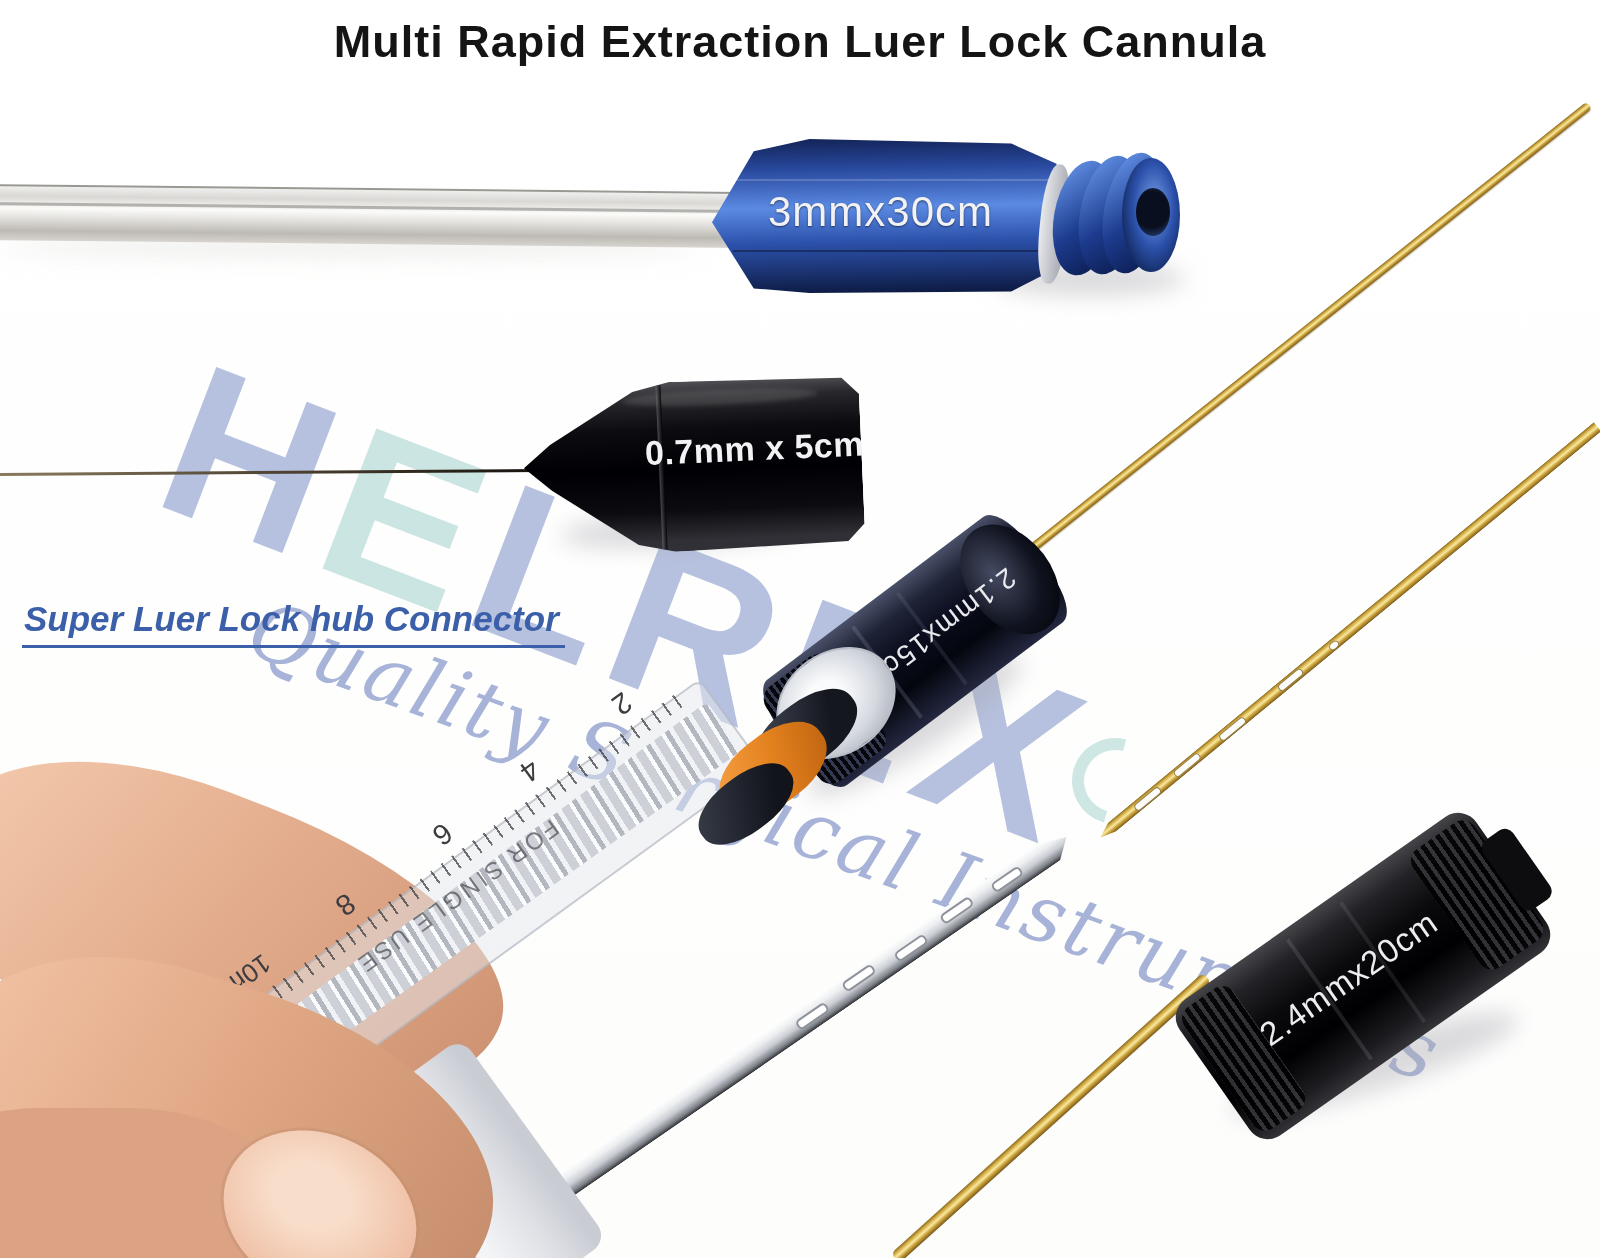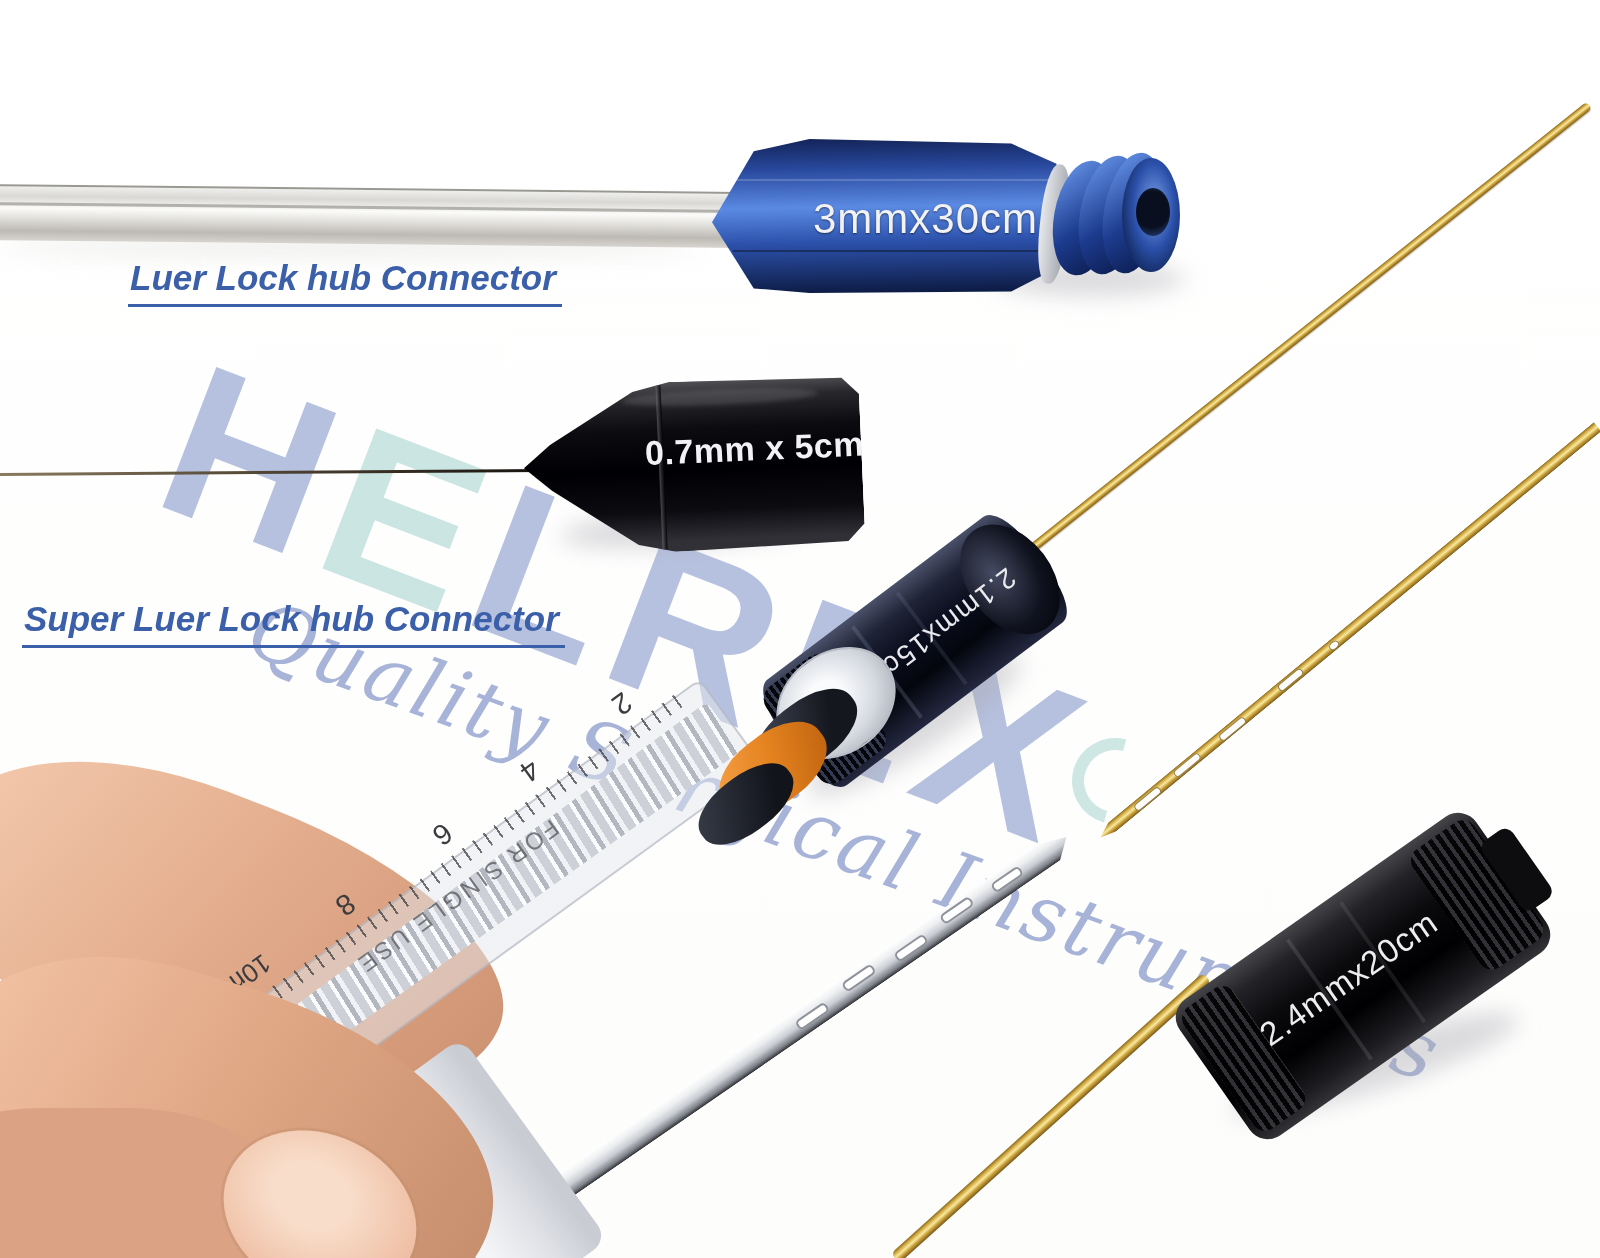--- a/index.html
+++ b/index.html
@@ -167,6 +167,8 @@
     <span class="engrave" style="left:64px;top:58px;font-size:33px;letter-spacing:1px;color:#ededf0;">2.4mmx20cm</span>
   </div>
 
+  <div class="abs" style="left:50%;top:16px;transform:translateX(-50%);font-size:45px;font-weight:600;
+              color:#141414;letter-spacing:1px;white-space:nowrap;z-index:10;">Multi Rapid Extraction Luer Lock Cannula</div>
   <div class="blueital" style="left:128px;top:258px;">Luer Lock hub Connector</div>
   <div class="blueital" style="left:22px;top:559px;margin-top:40px;">Super Luer Lock hub Connector</div>
 

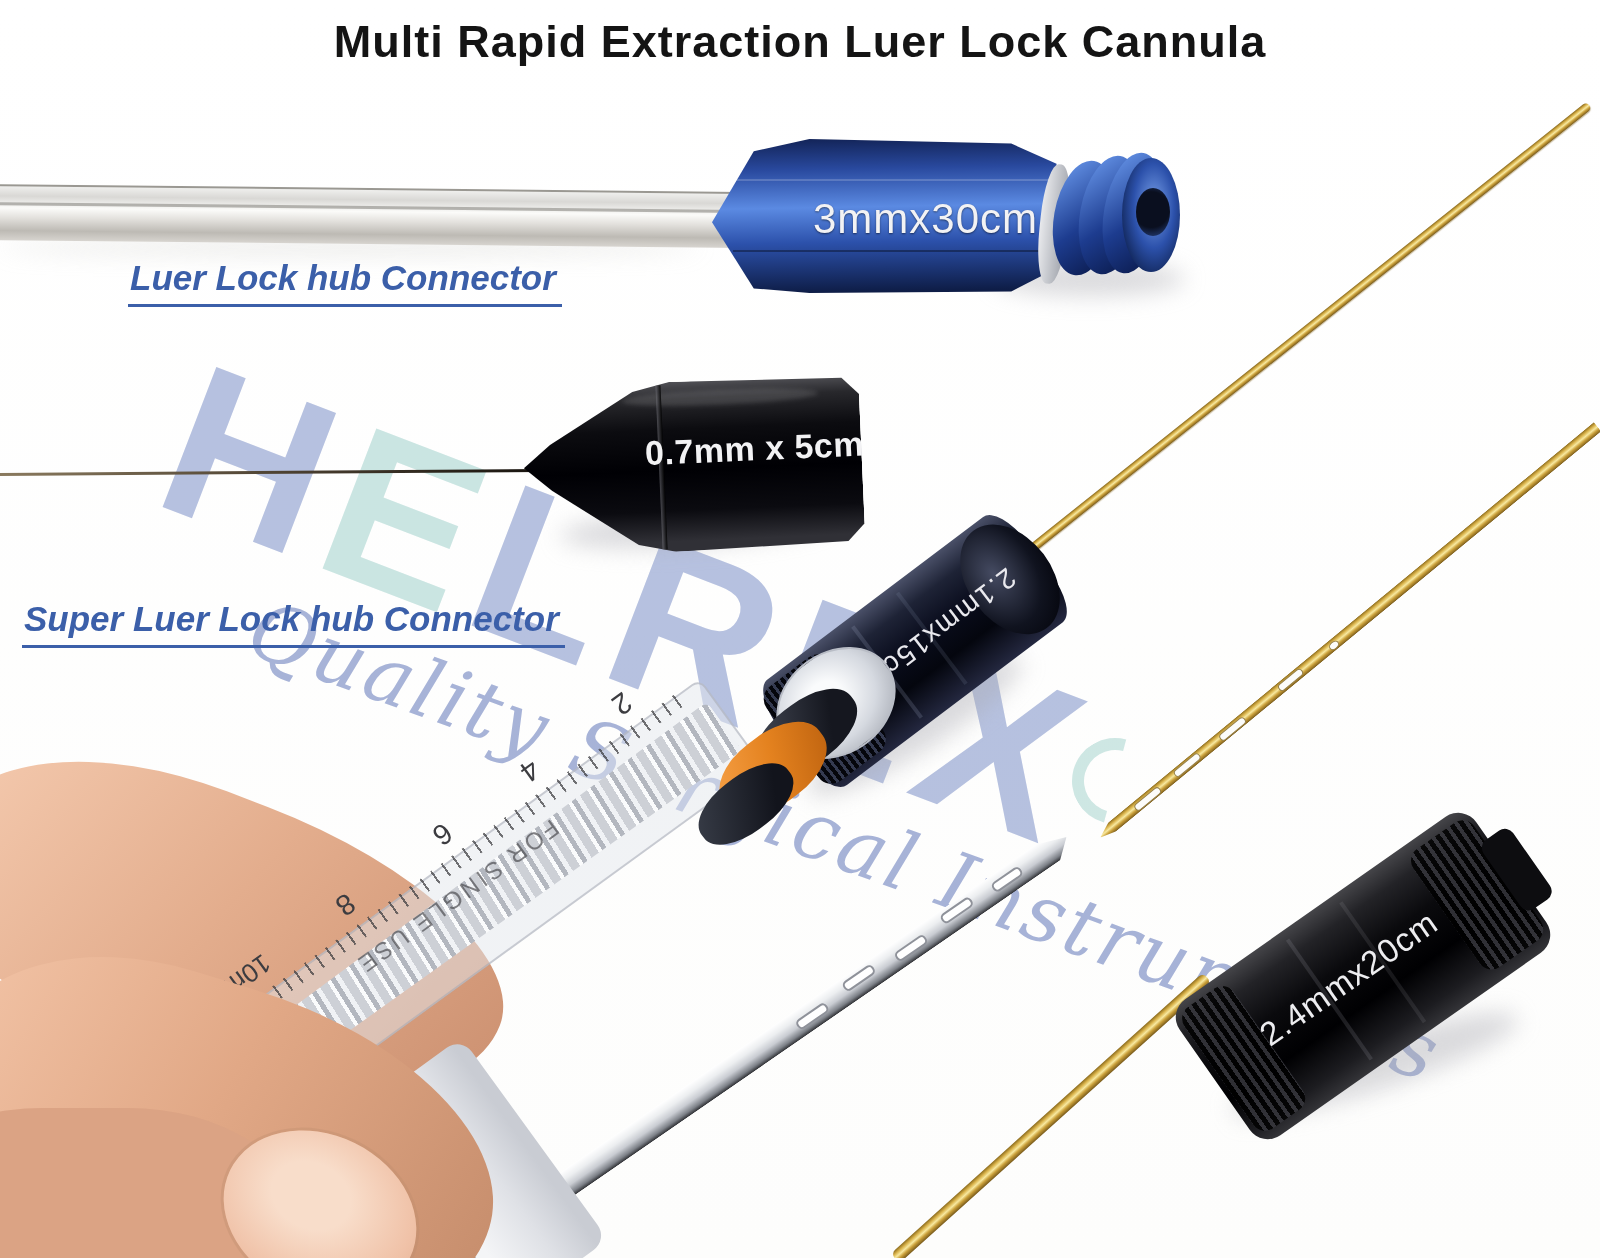--- a/index.html
+++ b/index.html
@@ -109,7 +109,7 @@
               background:linear-gradient(179deg,#14265c 2%,#29499e 20%,#5b8ae2 44%,#2c51ab 66%,#0e1d47 97%);">
     <div class="abs" style="left:6%;top:26%;width:92%;height:2px;background:rgba(255,255,255,.18);"></div>
     <div class="abs" style="left:6%;top:72%;width:92%;height:2px;background:rgba(0,0,0,.35);"></div>
-    <span class="engrave" style="left:56px;top:56px;font-size:42px;letter-spacing:1px;text-shadow:0 1px 2px rgba(0,0,0,.5);margin-left:45px;">3mmx30cm</span>
+    <span class="engrave" style="left:56px;top:49px;font-size:42px;letter-spacing:1px;text-shadow:0 1px 2px rgba(0,0,0,.5);">3mmx30cm</span>
   </div>
   <div class="abs" style="left:1040px;top:164px;width:28px;height:120px;border-radius:45%;transform:rotate(6deg);z-index:9;
               background:linear-gradient(90deg,#e8e9ec,#9fa3ab);"></div>

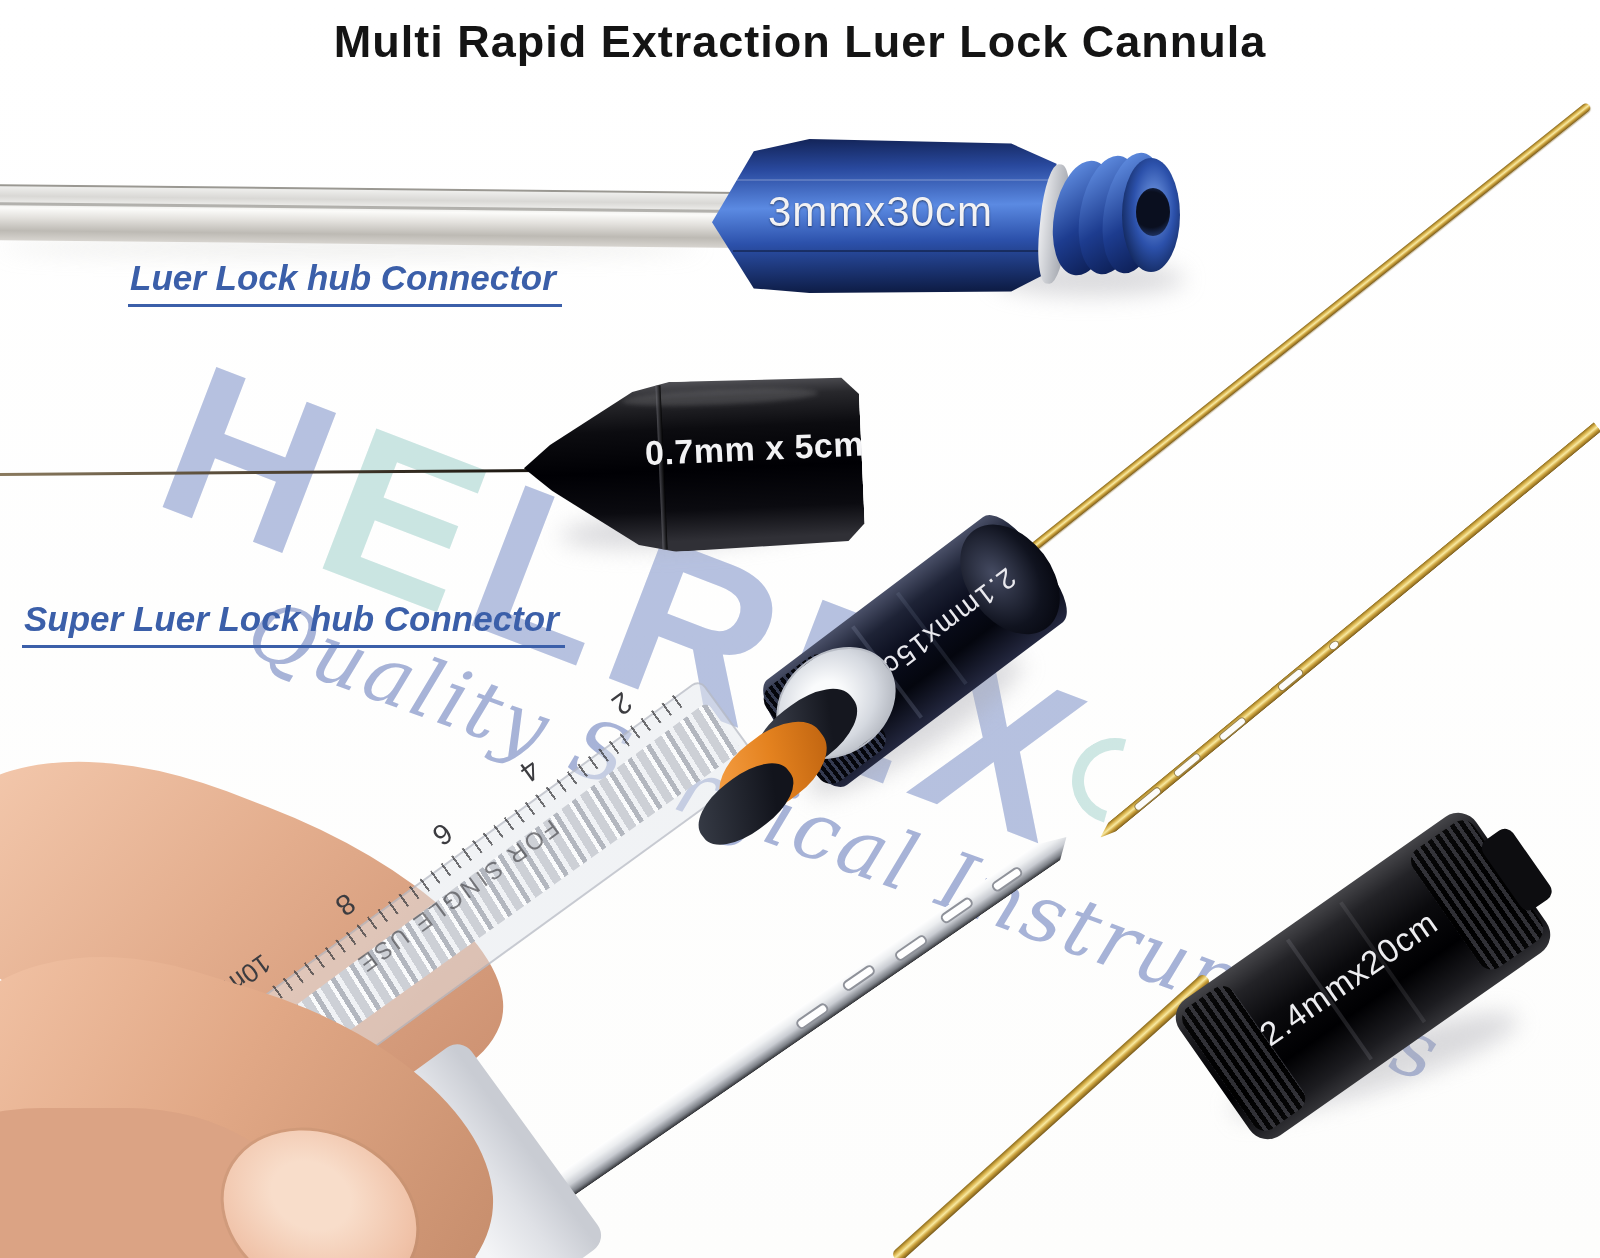--- a/index.html
+++ b/index.html
@@ -169,7 +169,6 @@
 
   <div class="abs" style="left:50%;top:16px;transform:translateX(-50%);font-size:45px;font-weight:600;
               color:#141414;letter-spacing:1px;white-space:nowrap;z-index:10;">Multi Rapid Extraction Luer Lock Cannula</div>
-  <div class="blueital" style="left:128px;top:258px;">Luer Lock hub Connector</div>
   <div class="blueital" style="left:22px;top:559px;margin-top:40px;">Super Luer Lock hub Connector</div>
 
 </div>

